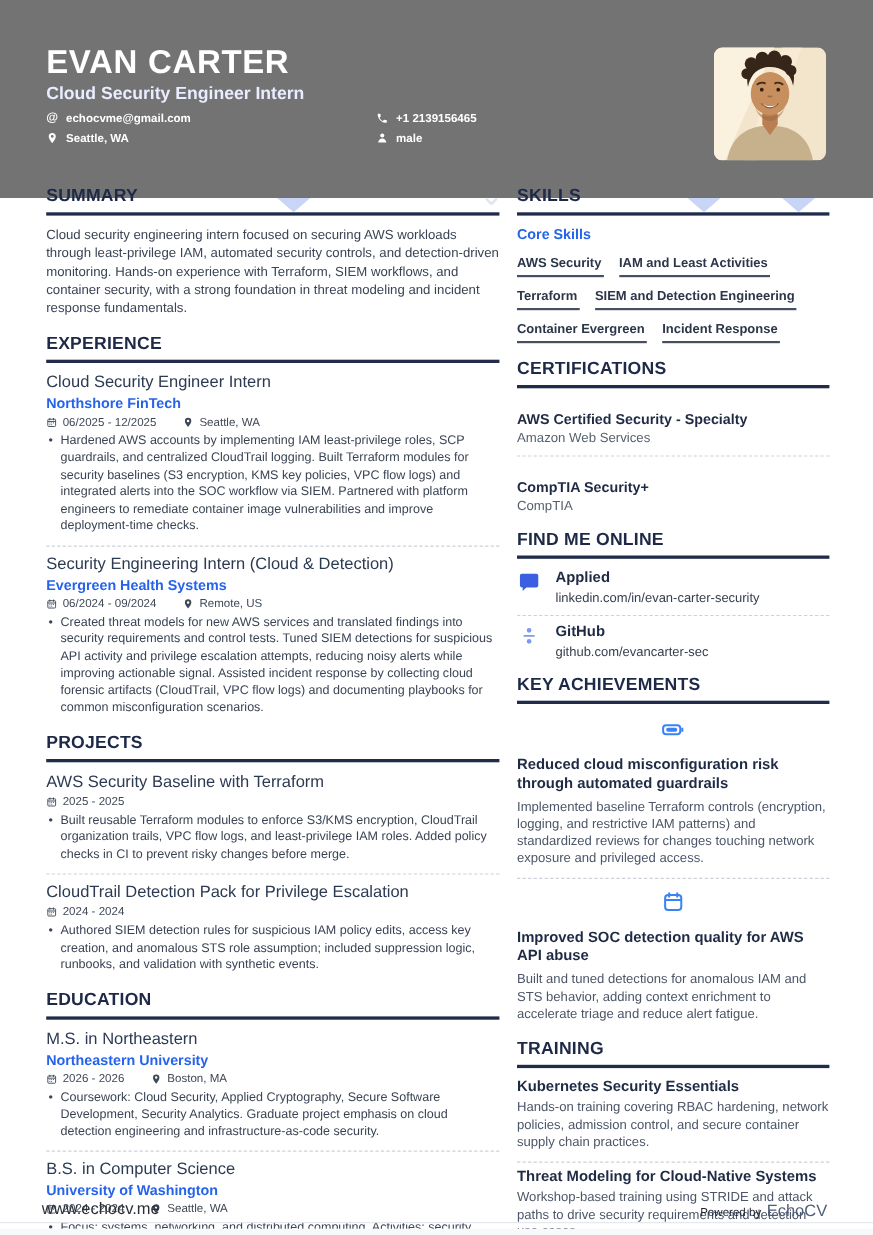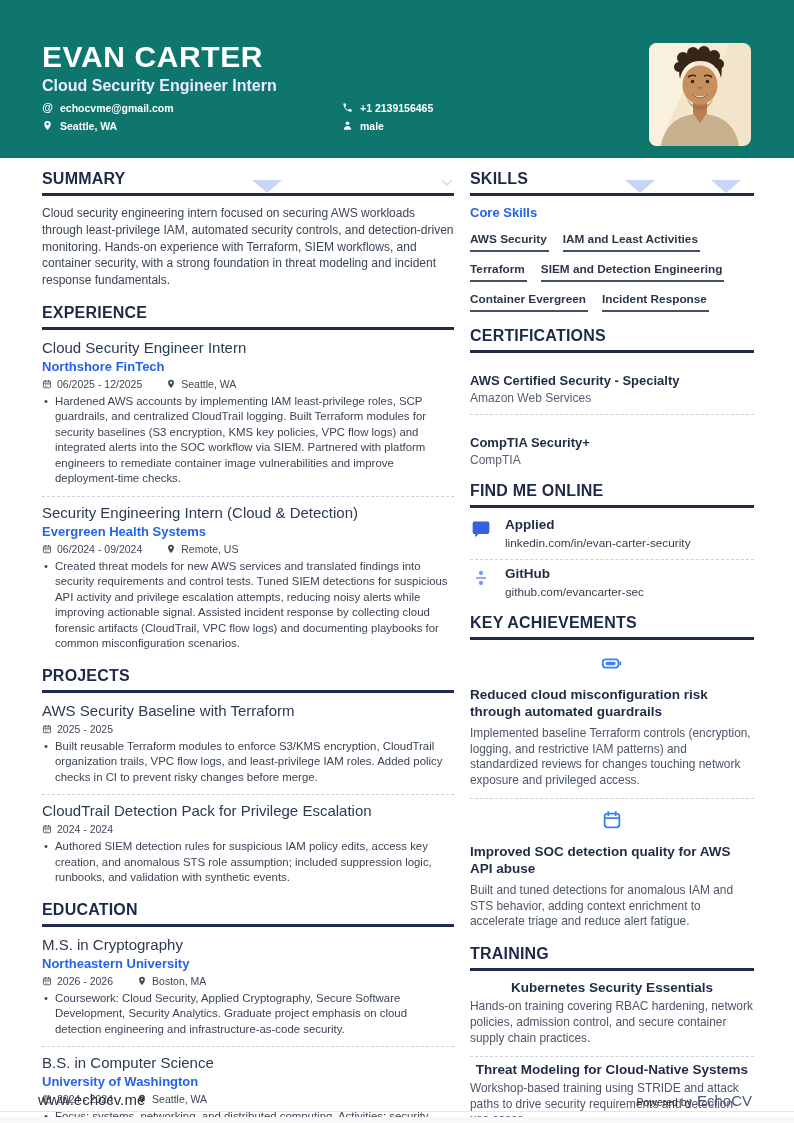--- a/index.html
+++ b/index.html
@@ -8,7 +8,7 @@
   .page { position:relative; width:794px; height:1123px; margin:0 auto; background:#fff; overflow:hidden; }
 
   
-  .header { position:relative; height:158px; background:#0f766e; color:#fff; }
+  .header { position:relative; height:180px; background:#737373; color:#fff; }
   .name { position:absolute; left:42px; top:40px; font-size:30px; font-weight:800; letter-spacing:.6px; }
   .title { position:absolute; left:42px; top:77px; font-size:16px; font-weight:700; color:#e9edff; }
   .contact { position:absolute; left:42px; top:99px; width:560px; display:grid;

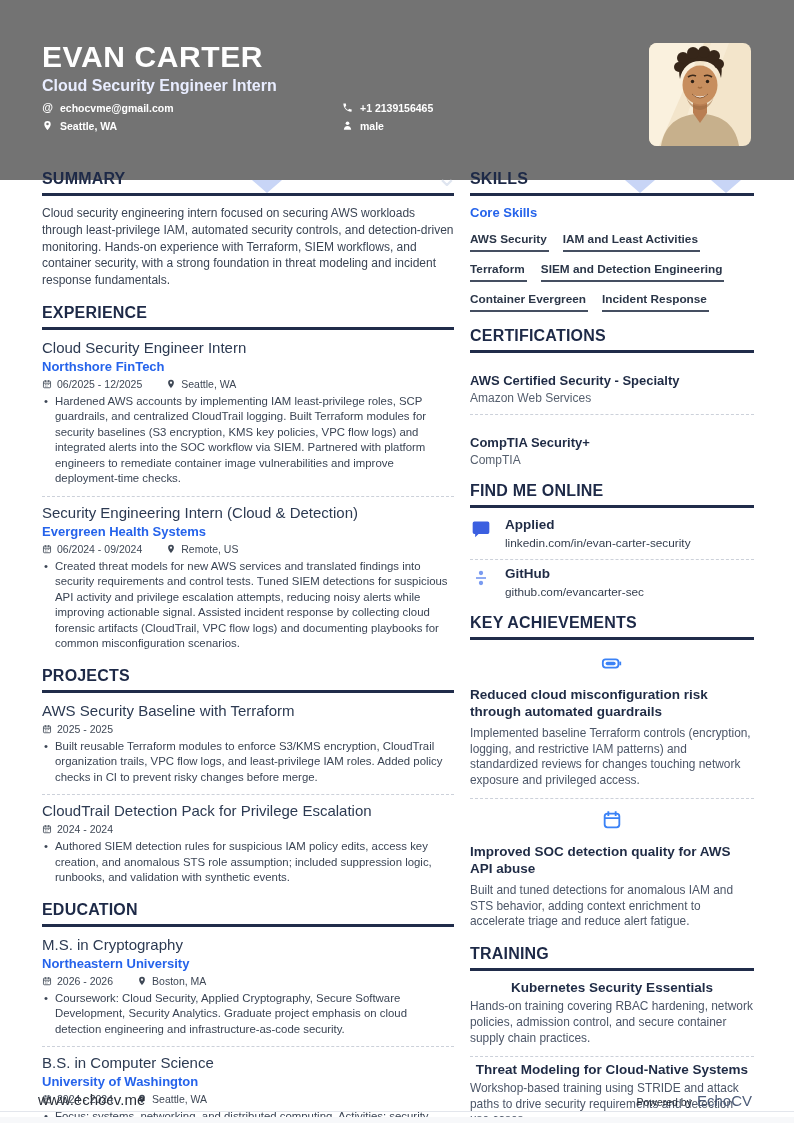--- a/index.html
+++ b/index.html
@@ -260,7 +260,7 @@
         <div class="sec-h">EDUCATION</div>
 
         <div>
-          <div class="entry-title">M.S. in Cryptography</div>
+          <div class="entry-title">M.S. in Northeastern</div>
           <div class="entry-org">Northeastern University</div>
           <div class="meta">
             <span class="m-icon">

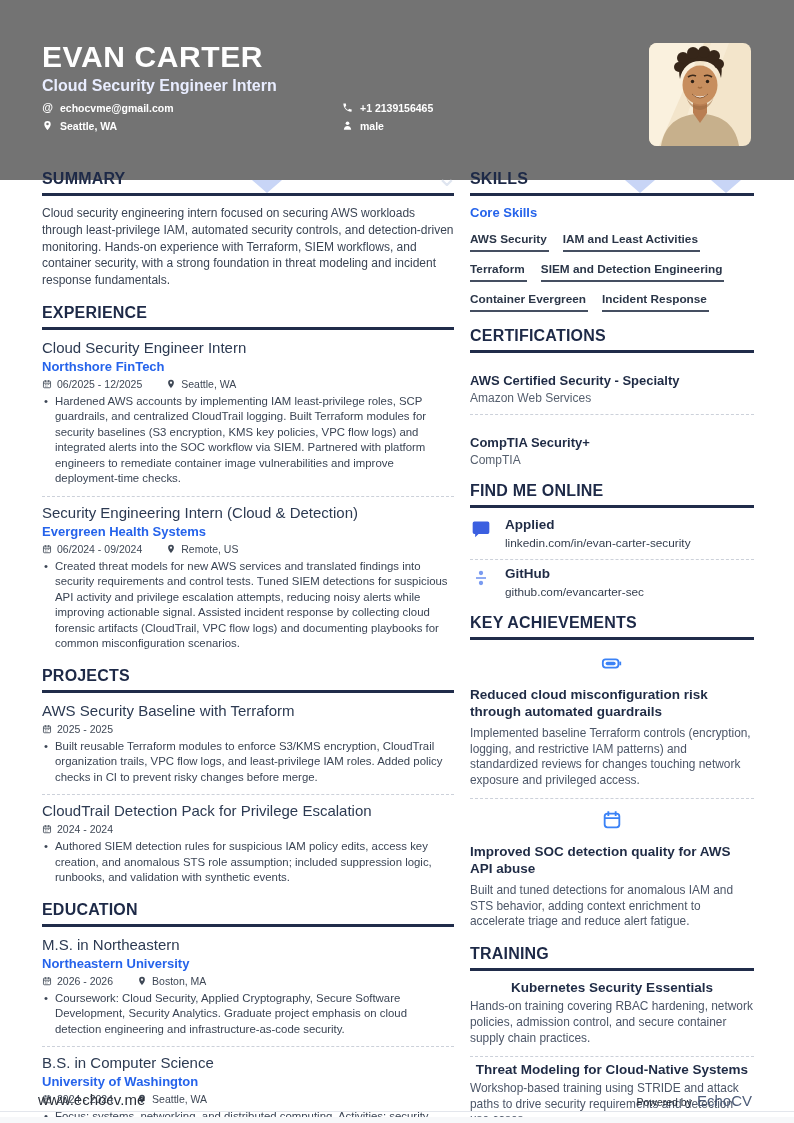--- a/index.html
+++ b/index.html
@@ -65,7 +65,7 @@
   .ach-title { font-size:13.5px; font-weight:700; color:#1f2b45; line-height:1.25; }
   .ach-desc { font-size:11.9px; color:#4c5668; line-height:1.33; margin-top:5px; }
 
-  .train-title { font-size:13.5px; font-weight:700; color:#1f2b45; margin-top:5px;text-align:center; }
+  .train-title { font-size:13.5px; font-weight:700; color:#1f2b45; margin-top:5px; }
   .train-desc { font-size:11.9px; color:#4c5668; line-height:1.33; margin-top:4px; }
 
   

